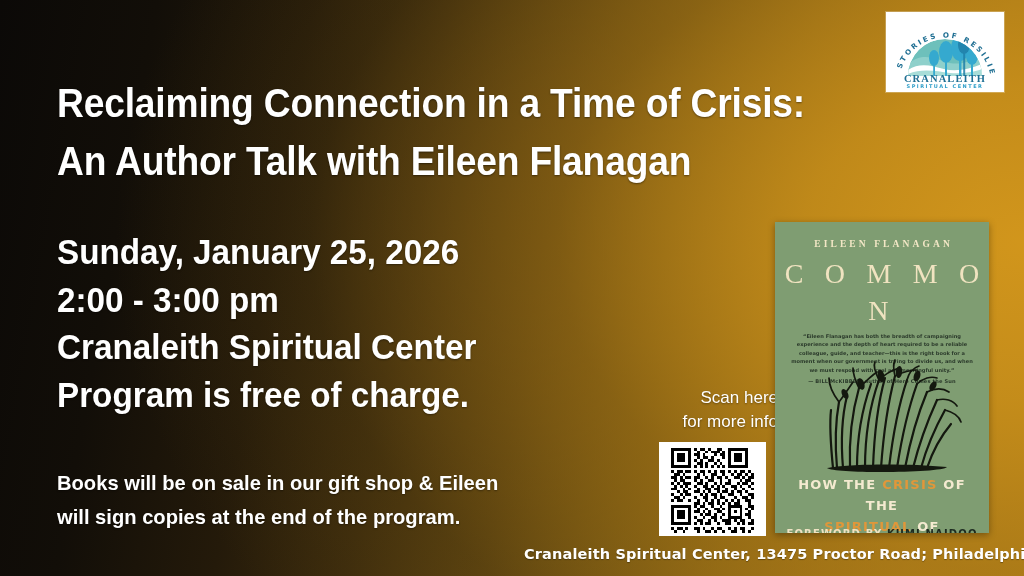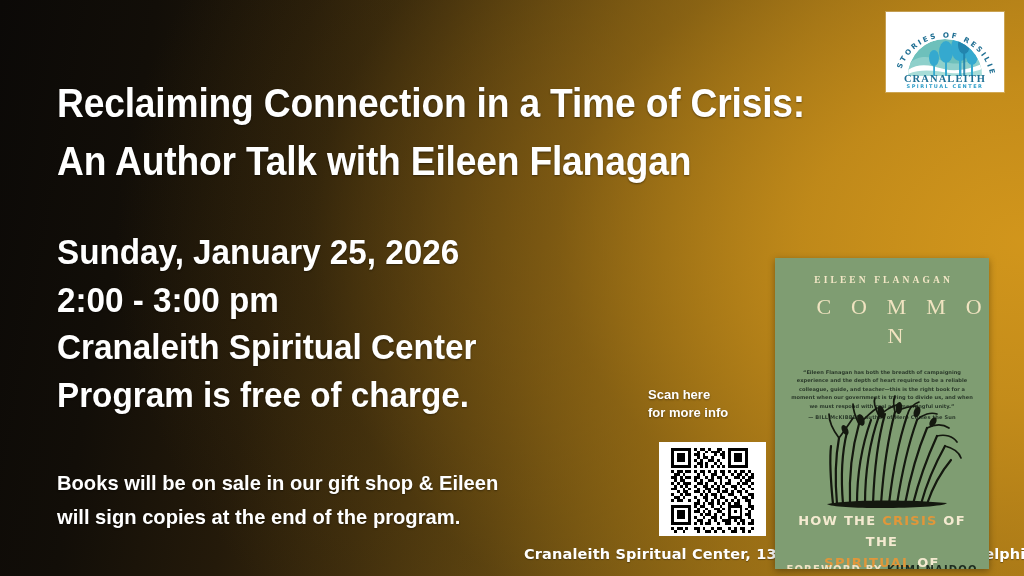--- a/index.html
+++ b/index.html
@@ -128,7 +128,6 @@
     background: #7f9d72;
     box-shadow: 0 2px 7px rgba(0,0,0,0.35);
     overflow: hidden;
-    margin-top: 36px;
   }
   .book-author {
     position: absolute;

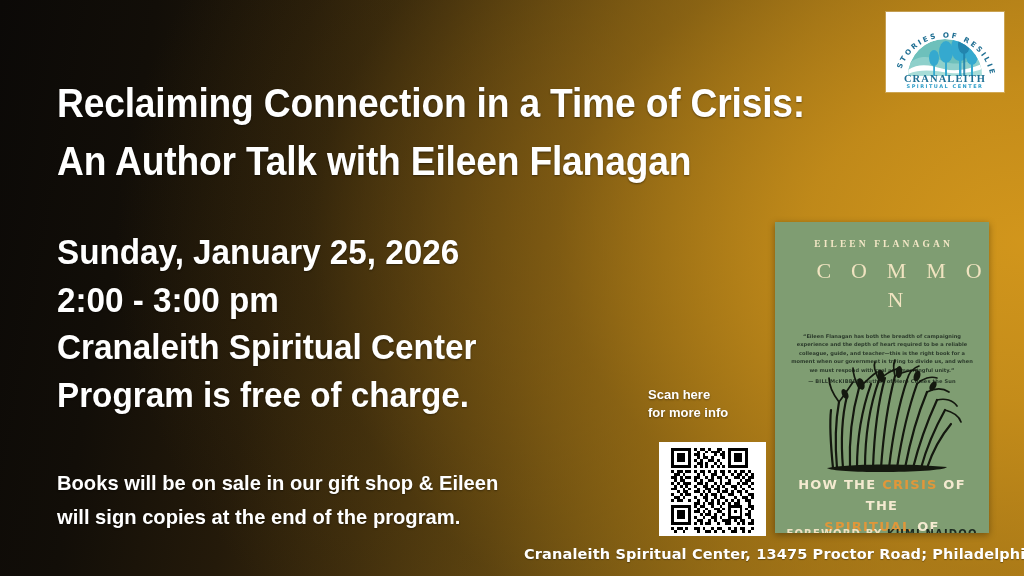--- a/index.html
+++ b/index.html
@@ -145,12 +145,12 @@
   .book-title {
     position: absolute;
     top: 34px;
-    left: 17px;
+    left: 0;
     width: 100%;
     text-align: center;
     color: #f0e3c0;
     font-family: "Liberation Serif", serif;
-    font-size: 22px;
+    font-size: 28px;
     font-weight: 400;
     line-height: 1.32;
     letter-spacing: 7.2px;

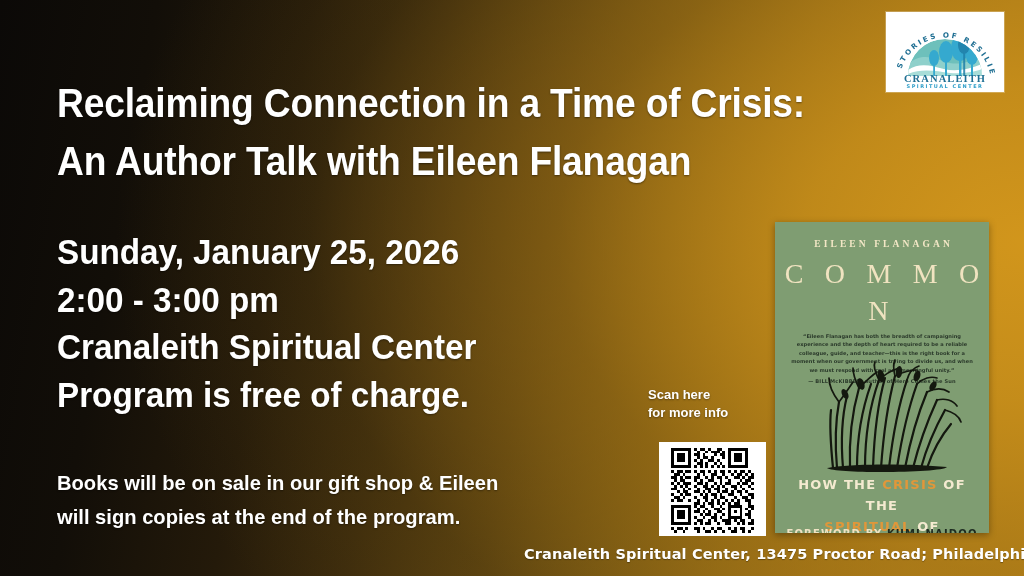--- a/index.html
+++ b/index.html
@@ -97,10 +97,10 @@
     left: 648px;
     top: 386px;
     width: 130px;
-    text-align: left;
+    text-align: right;
     color: #ffffff;
-    font-size: 13px;
-    font-weight: 700;
+    font-size: 17px;
+    font-weight: 400;
     line-height: 1.42;
     text-shadow: 0 1px 2px rgba(0,0,0,0.4);
   }

